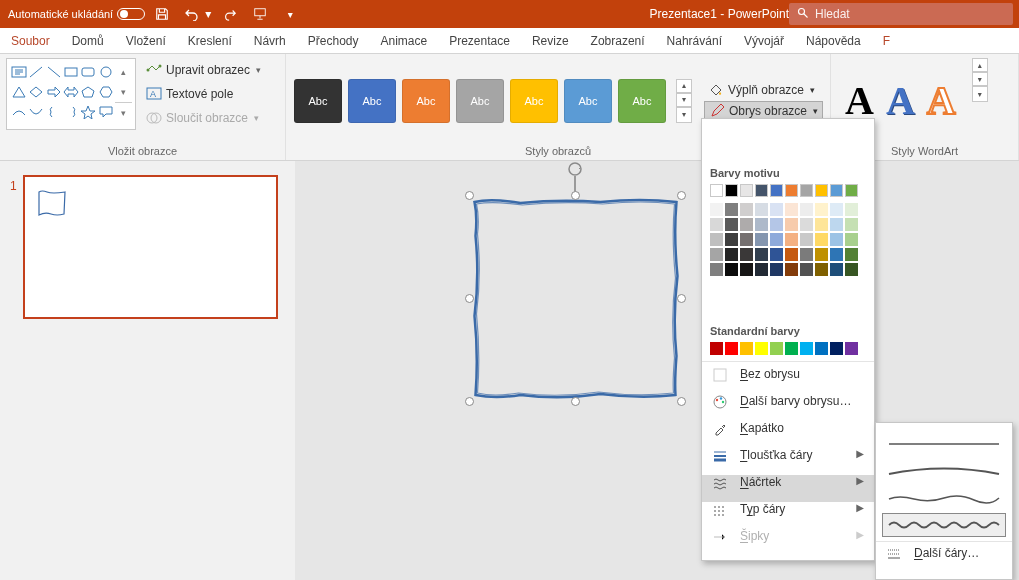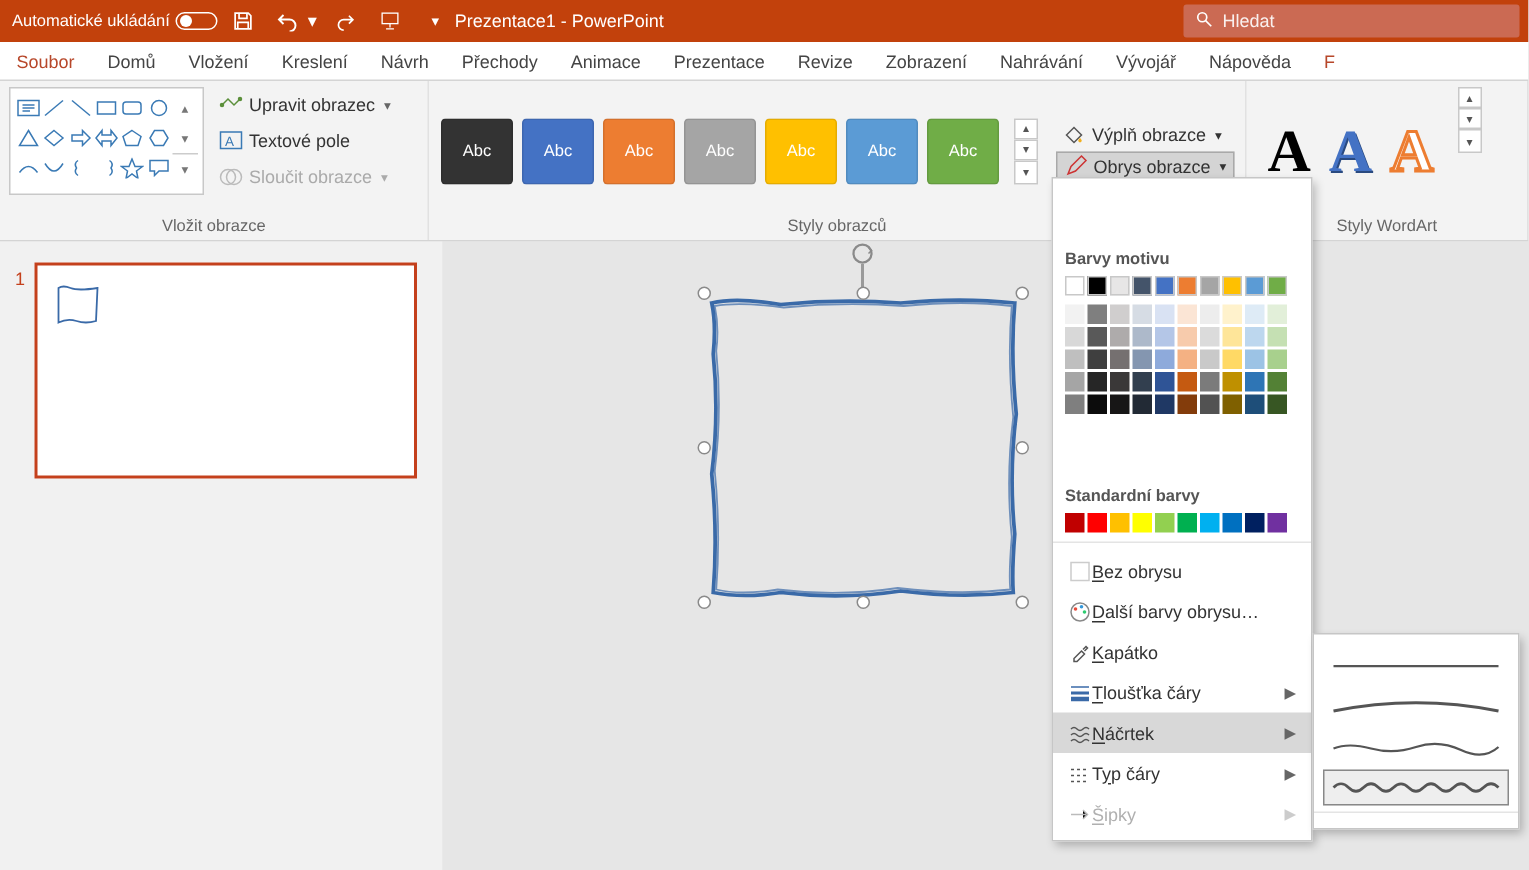--- a/index.html
+++ b/index.html
@@ -11,7 +11,7 @@
   .toggle { width: 28px; height: 12px; border:1px solid #fff; border-radius:7px; position:relative; }
   .toggle::after{content:"";position:absolute;width:8px;height:8px;border-radius:50%;background:#fff;left:2px;top:1px;}
   .qat-btn { width: 26px; height: 28px; display:flex;align-items:center;justify-content:center; color:#fff; }
-  .titlebar .center { flex:1; text-align:left; font-size:12px; }
+  .titlebar .center { flex:1; text-align:right; font-size:12px; }
   .titlebar .search-wrap { width:230px; padding-right:6px;}
   .searchbox { background:#cb6a53; height:22px; border-radius:2px; display:flex;align-items:center;gap:6px; padding:0 8px; color:#fff; font-size:12px;}
   .searchbox .ph { opacity:.9; font-style: normal;}

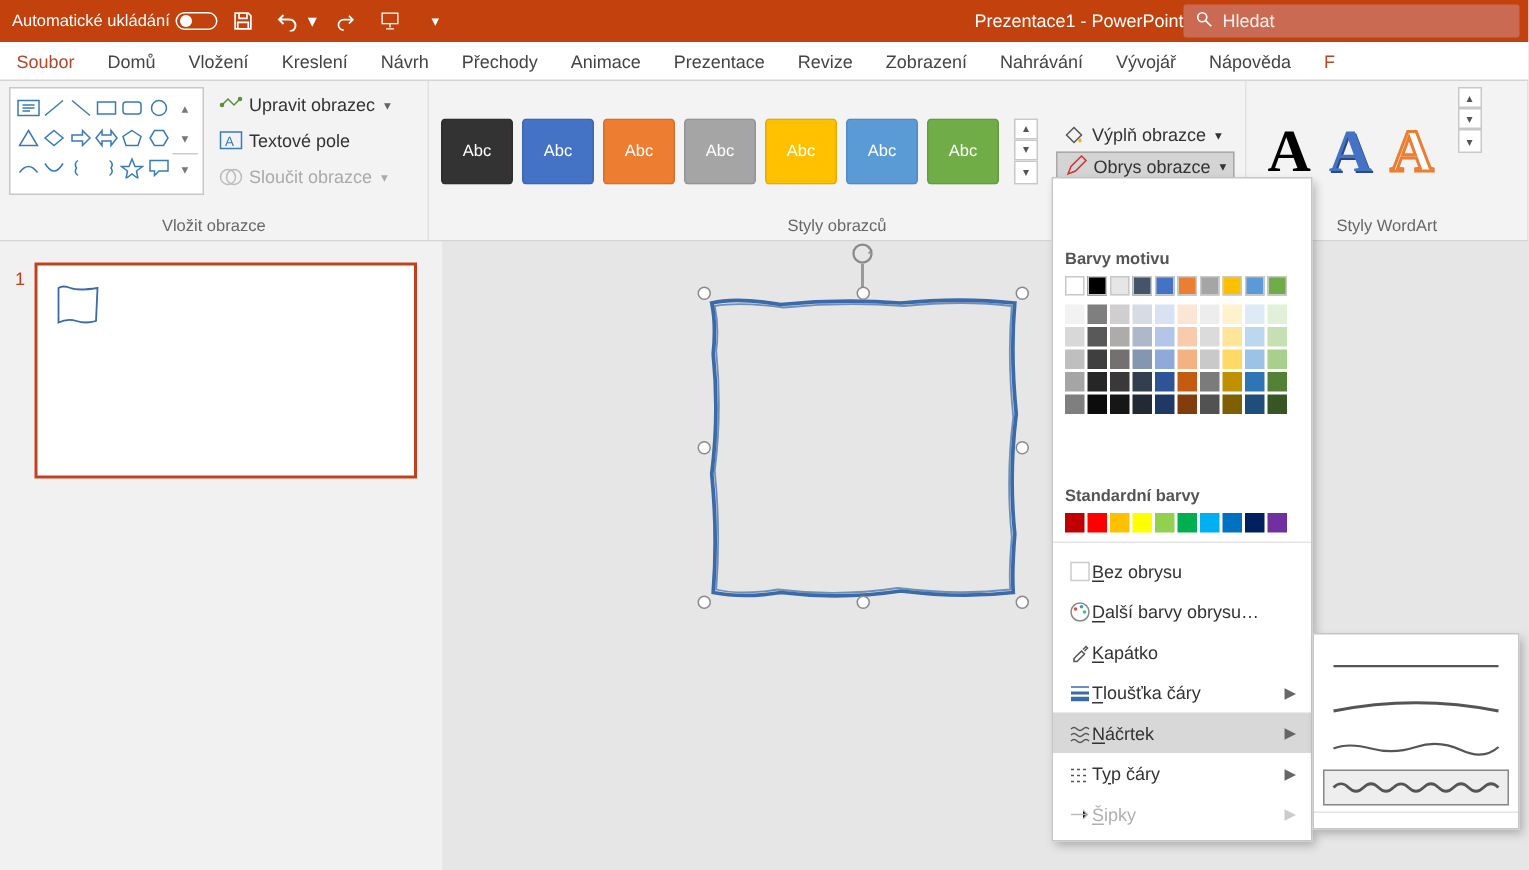--- a/index.html
+++ b/index.html
@@ -70,7 +70,7 @@
   .sw { width:13px; height:13px; }
   .sw.bordered{border:1px solid #c8c8c8;}
   .dd-sep { height:1px;background:#e4e4e4;margin:5px -8px;}
-  .dd-item{display:flex;align-items:center;gap:0;height:27px;padding:0 2px;font-size:12px;color:#333;}
+  .dd-item{display:flex;gap:12px;height:27px;padding:0 2px;font-size:12px;color:#333;}
   .dd-item .chev{margin-left:auto;color:#666;font-size:10px;}
   .dd-item.highlight{background:#d8d8d8;margin:0 -8px;padding:0 10px;}
   .dd-item.disabled{color:#b0b0b0;}

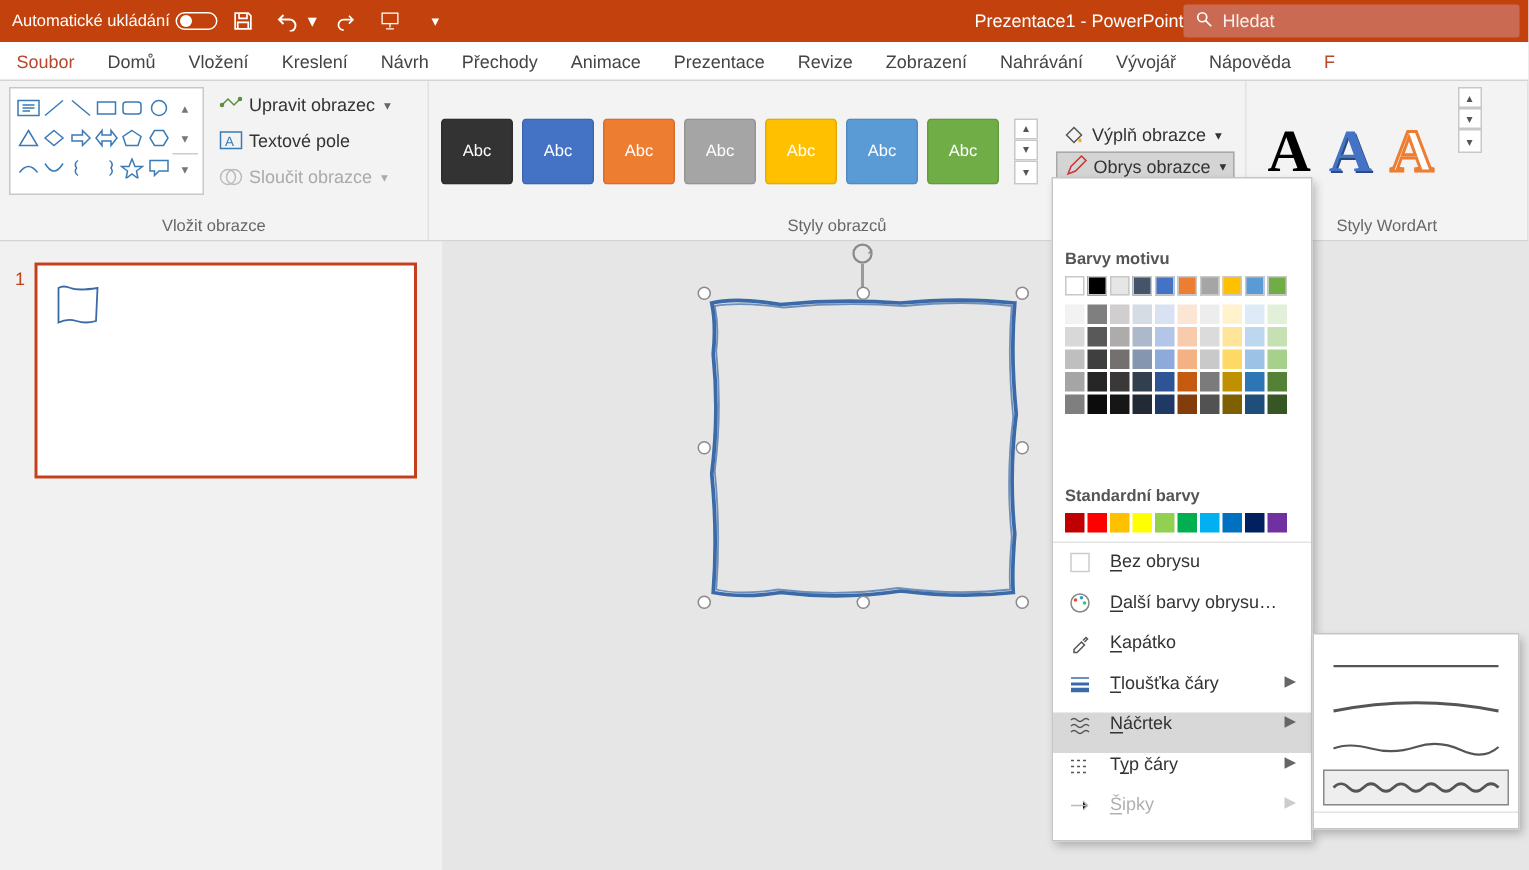--- a/index.html
+++ b/index.html
@@ -553,6 +553,15 @@
       </svg>
     </div>
   <div class="dd-sep" style="margin:4px -6px;"></div>
+  <div class="dd-item" style="padding:0 4px;">
+      <span class="dd-icon">
+        <svg width="14" height="14">
+          <path stroke="#555" d="M1 3h12M1 7h12" stroke-dasharray="1 1"></path>
+          <path stroke="#555" d="M1 11h12"></path>
+        </svg>
+      </span>
+      <span><span class="u">D</span>alší čáry…</span>
+    </div>
 </div>
 
 </body></html>

